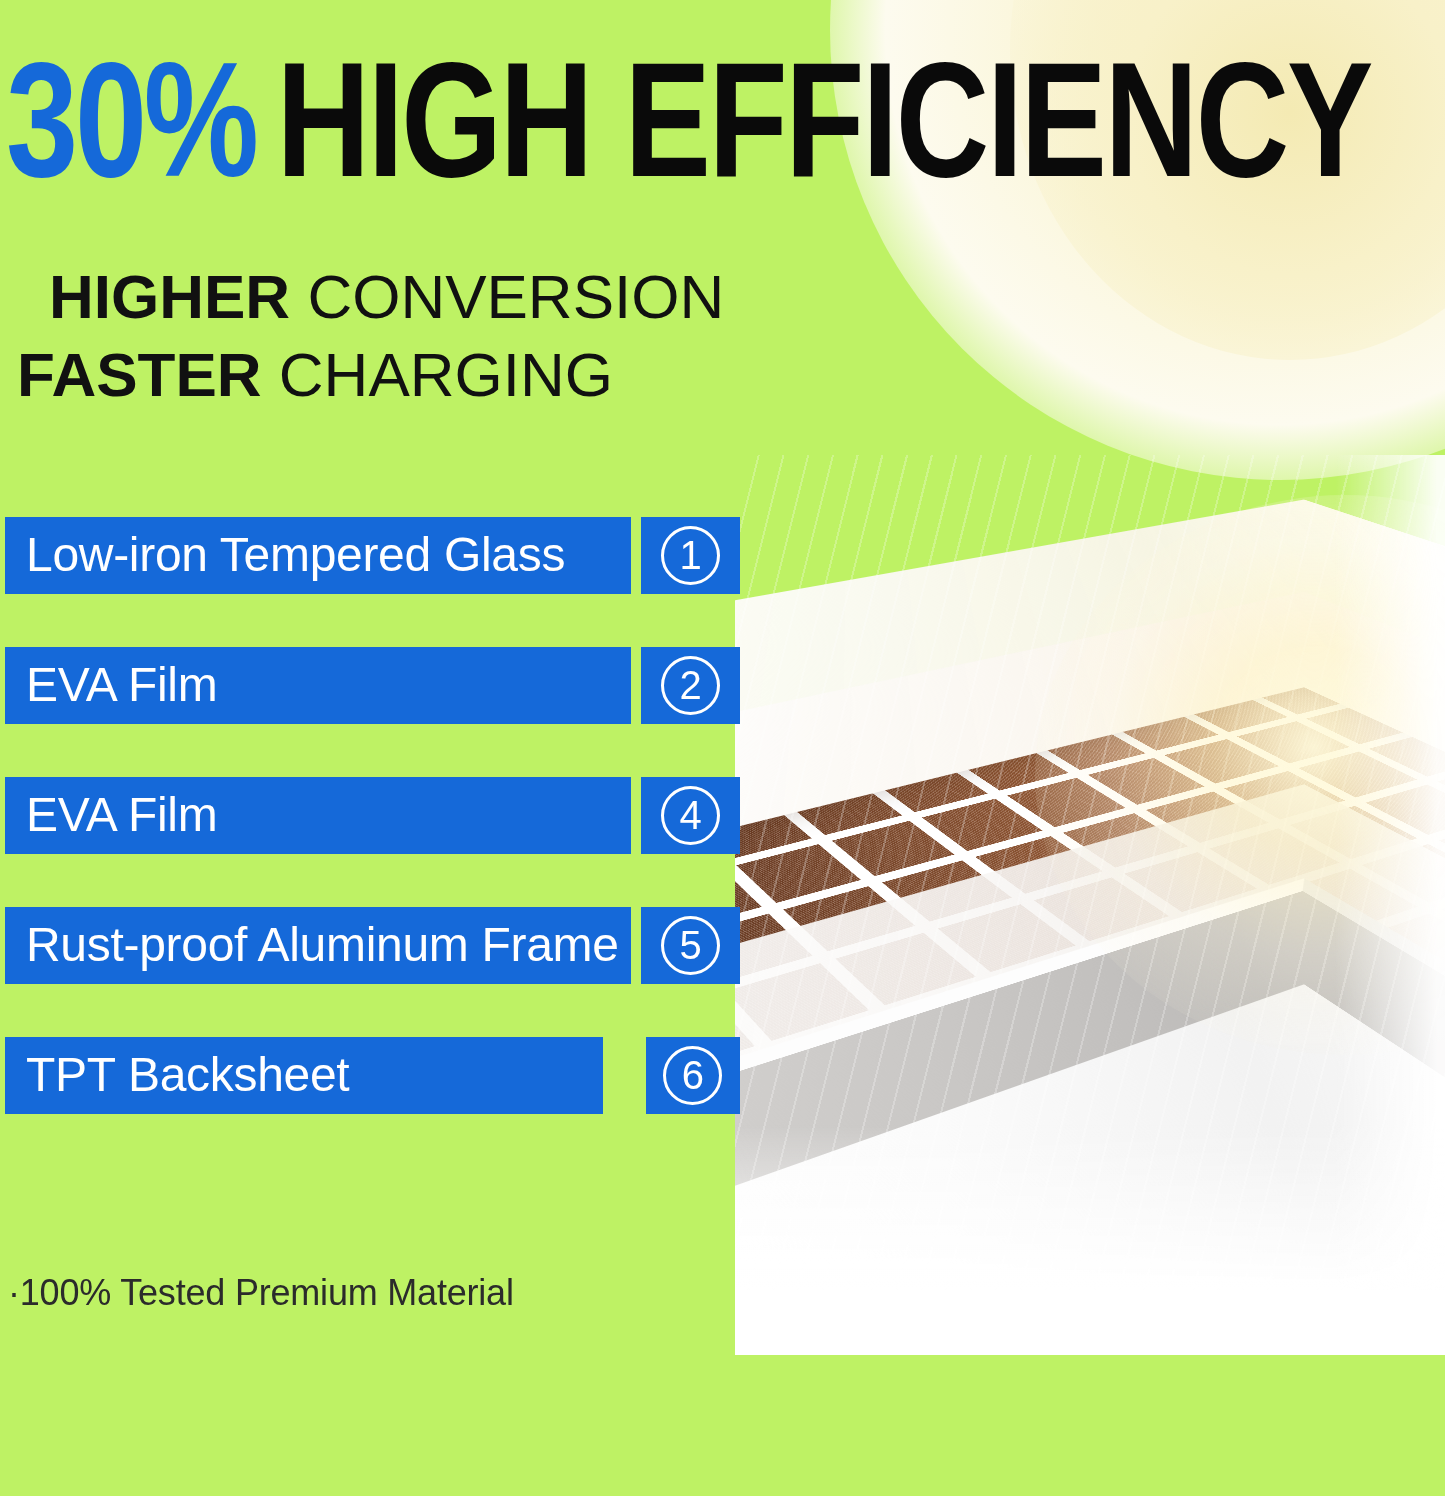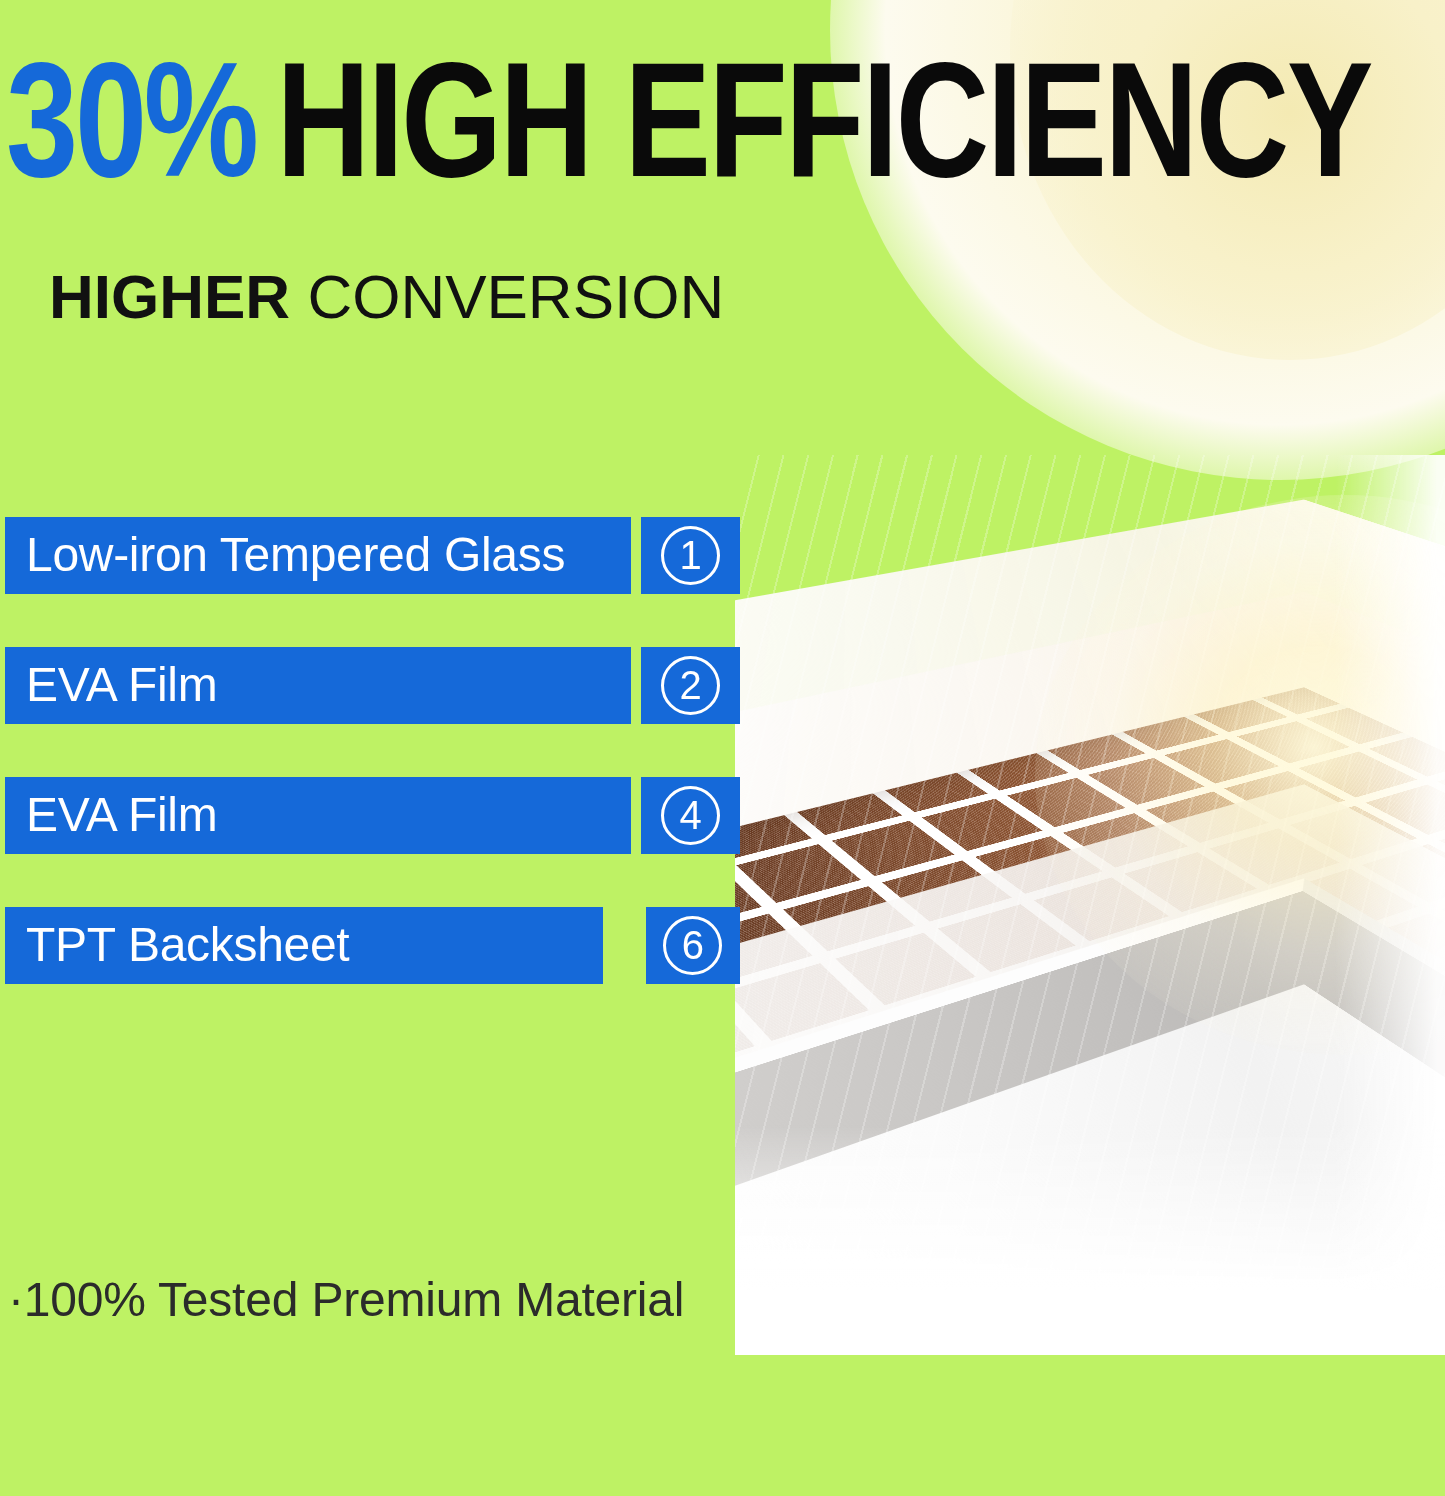--- a/index.html
+++ b/index.html
@@ -359,6 +359,10 @@
     <span class="b">HIGHER</span>
     <span class="n">CONVERSION</span>
   </div>
+  <div class="subhead subhead-2">
+    <span class="b">FASTER</span>
+    <span class="n">CHARGING</span>
+  </div>
 
   <div class="layer-list">
 

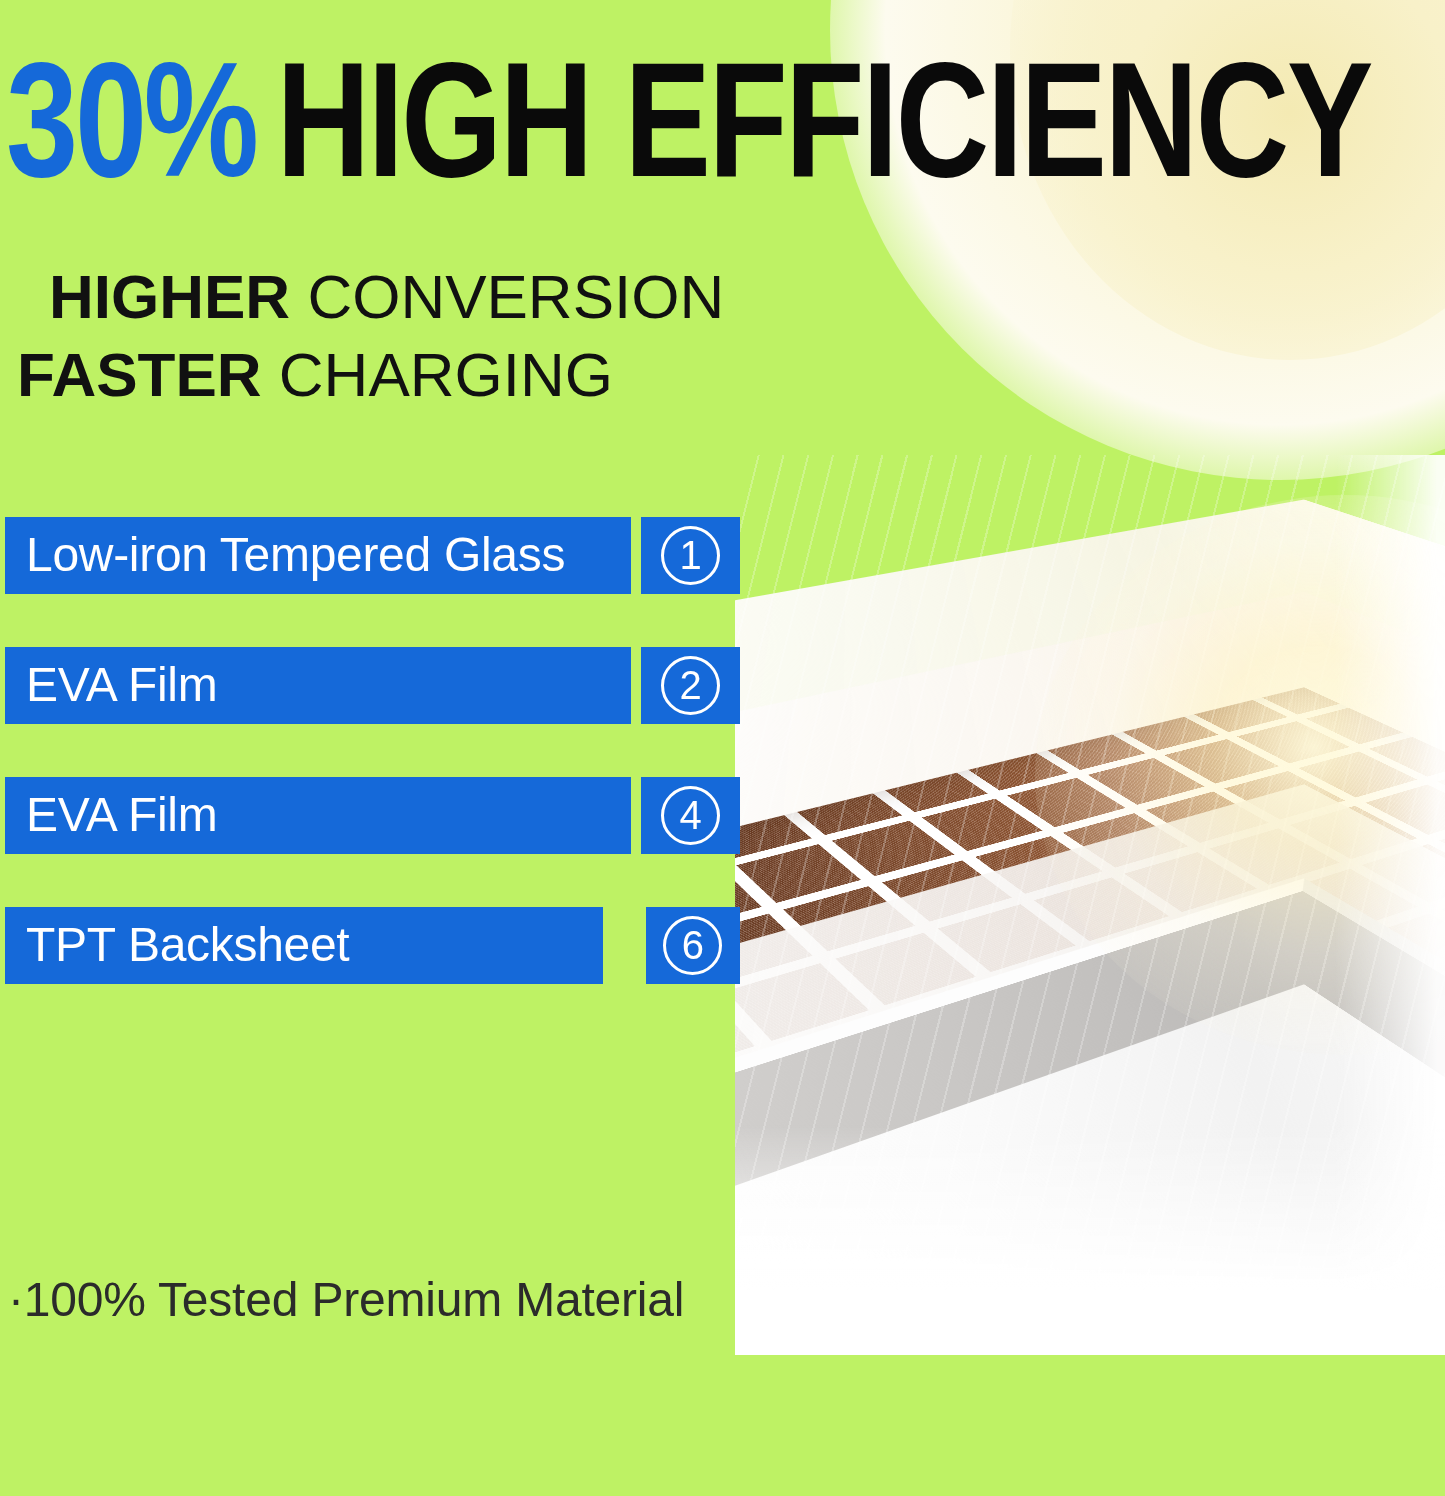--- a/index.html
+++ b/index.html
@@ -400,6 +400,16 @@
       </div>
     </div>
 
+    <div class="layer-row">
+      <div class="layer-bar">
+        <span class="layer-bar-text">Rust-proof Aluminum Frame</span>
+      </div>
+      <div class="layer-badge">
+        <div class="badge-circle">
+          <span>5</span>
+        </div>
+      </div>
+    </div>
 
     <div class="layer-row">
       <div class="layer-bar">

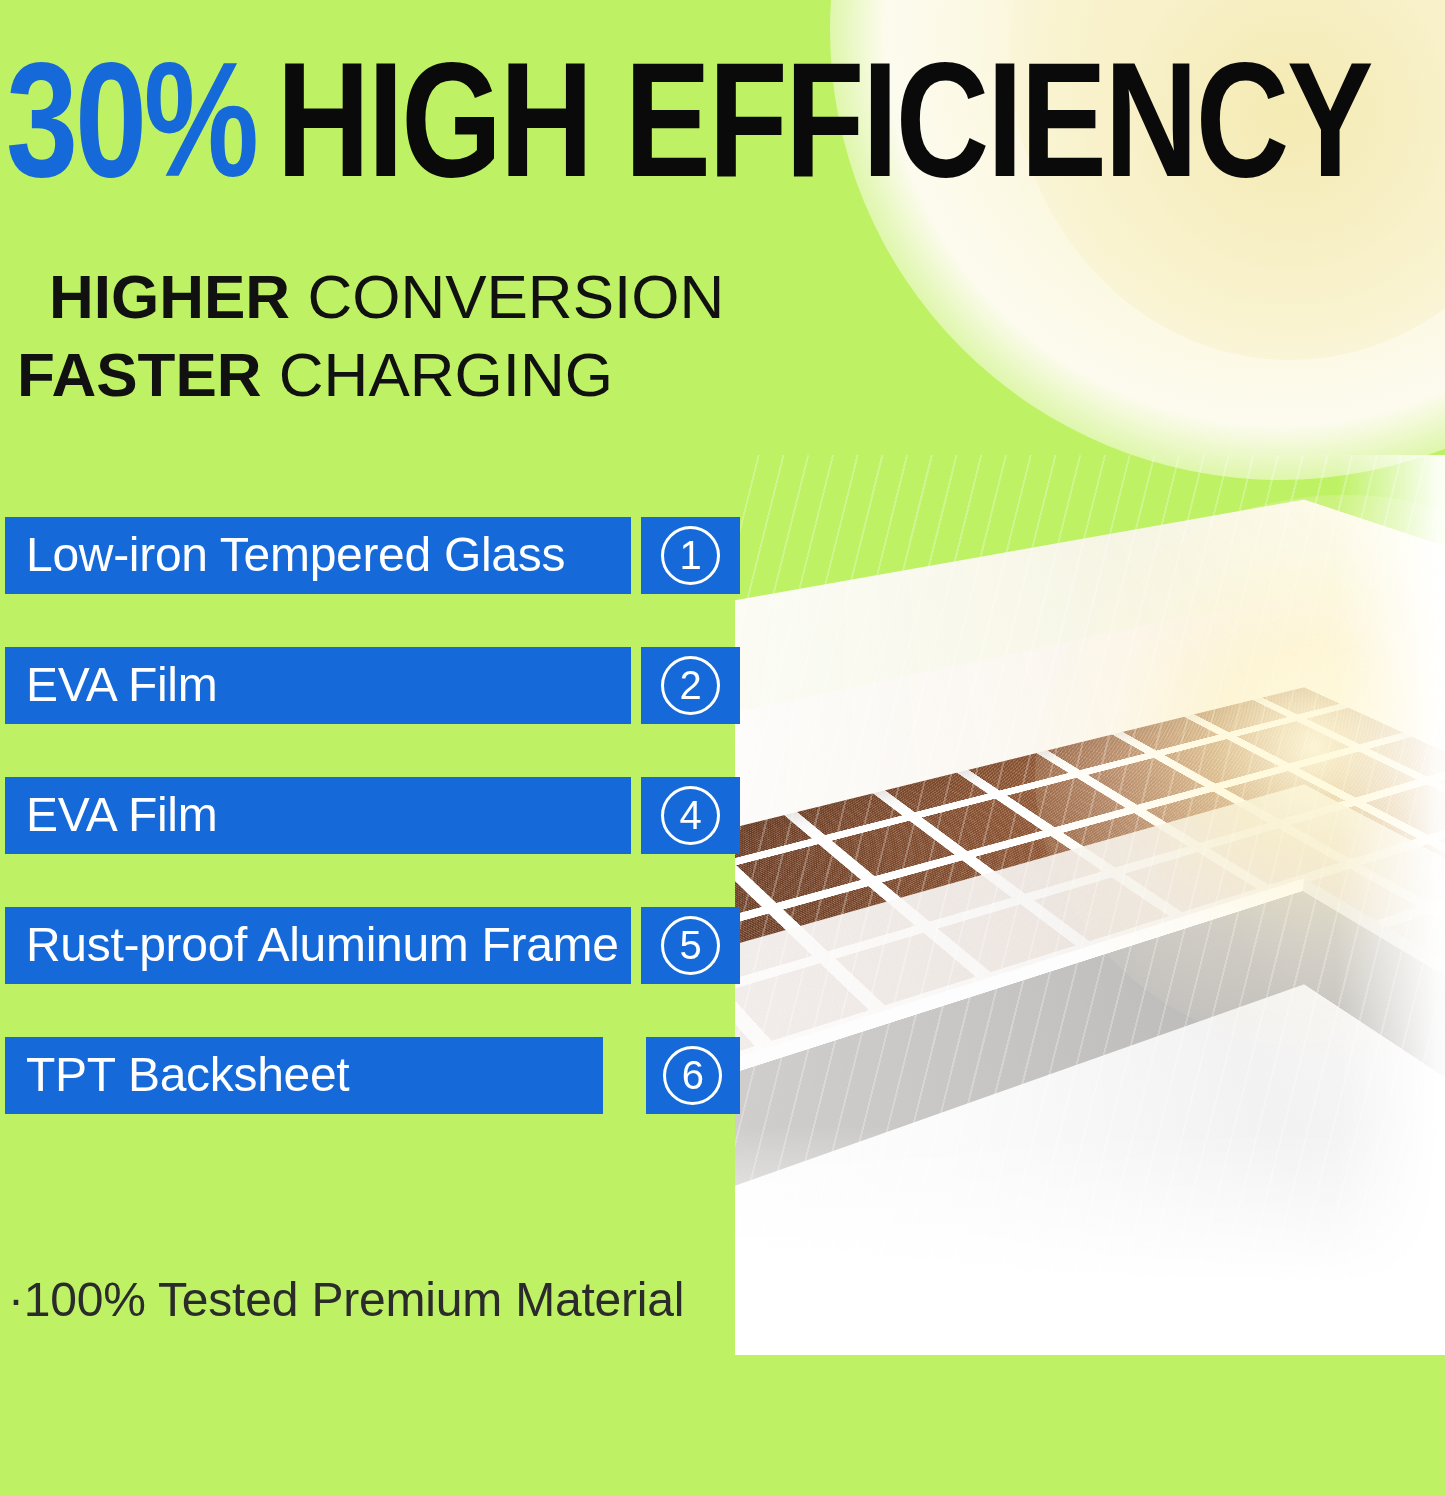--- a/index.html
+++ b/index.html
@@ -148,7 +148,7 @@
     position: absolute;
     left: 8px; top: 1272px;
     color: #2b2b2b;
-    font-size: 48px;
+    font-size: 36px;
     font-weight: 400;
     letter-spacing: -0.2px;
     white-space: nowrap;

